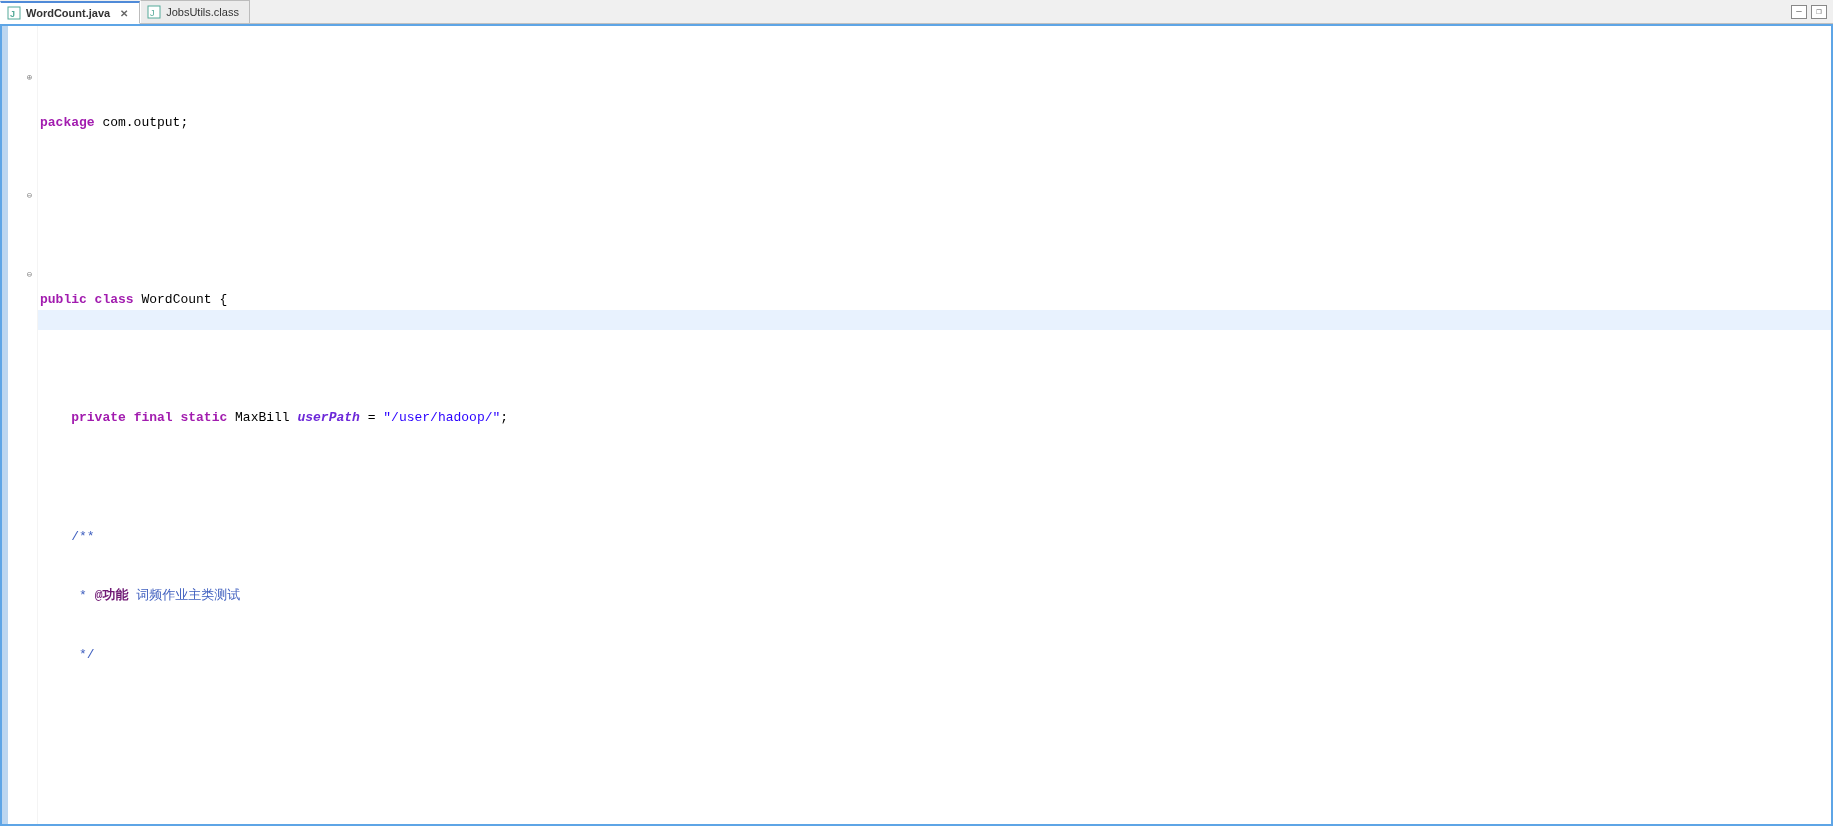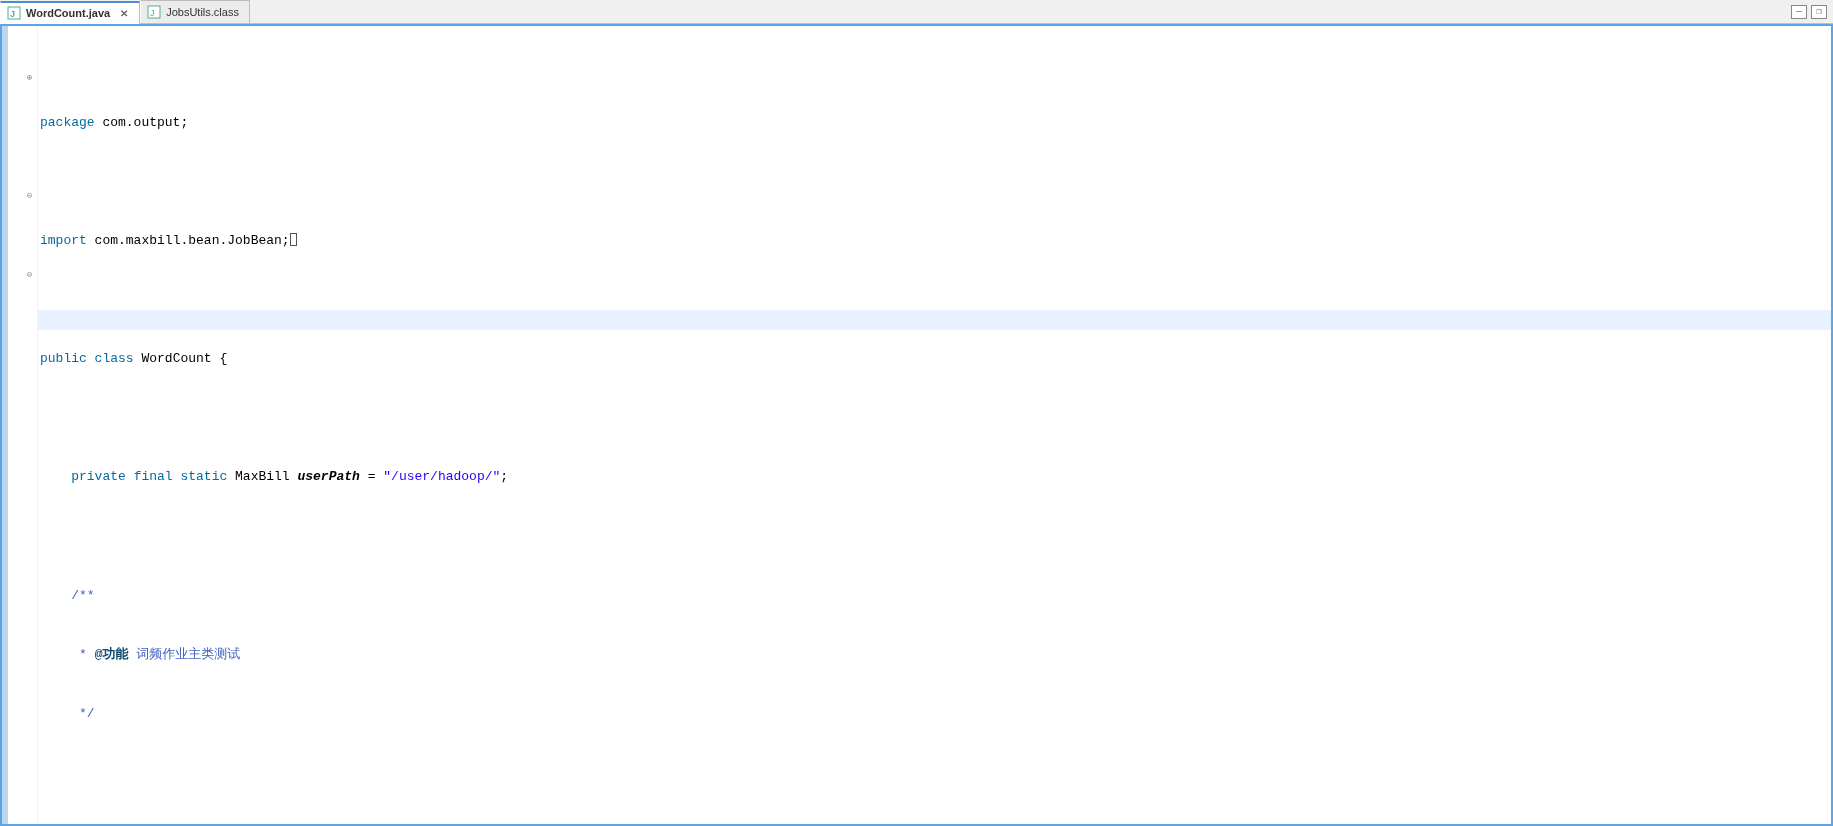--- a/index.html
+++ b/index.html
@@ -105,7 +105,7 @@
     z-index:0;
   }
   .code-area > div.line { position:relative; z-index:1; }
-  .kw { color:#0369a1; font-weight:normal; }
+  .kw { color:#a21caf; font-weight:bold; }
   .str { color:#2a00ff; }
   .doc { color:#3f5fbf; }
   .docann { color:#0c4a6e; font-weight:bold; }

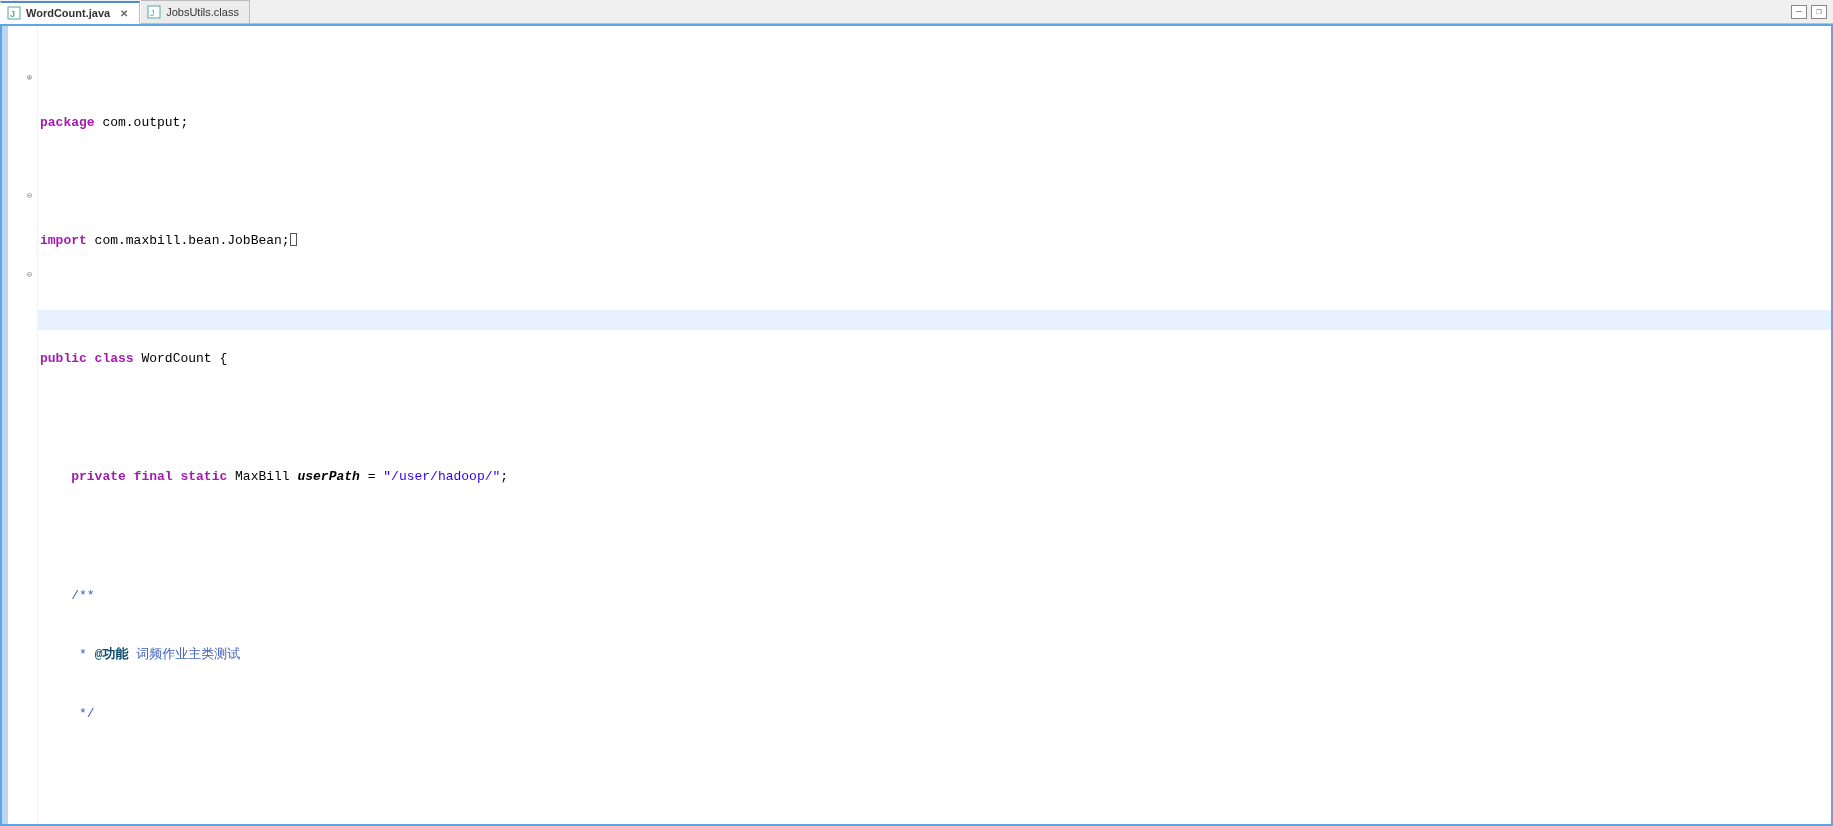--- a/index.html
+++ b/index.html
@@ -160,7 +160,6 @@
 
     <div class="line"><span class="kw">package</span><span> com.output;</span></div>
     <div class="line"> </div>
-    <div class="line"><span class="kw">import</span><span> com.maxbill.bean.JobBean;</span><span class="caret-box"></span></div>
     <div class="line"> </div>
     <div class="line"><span class="kw">public class</span><span> WordCount {</span></div>
     <div class="line"> </div>

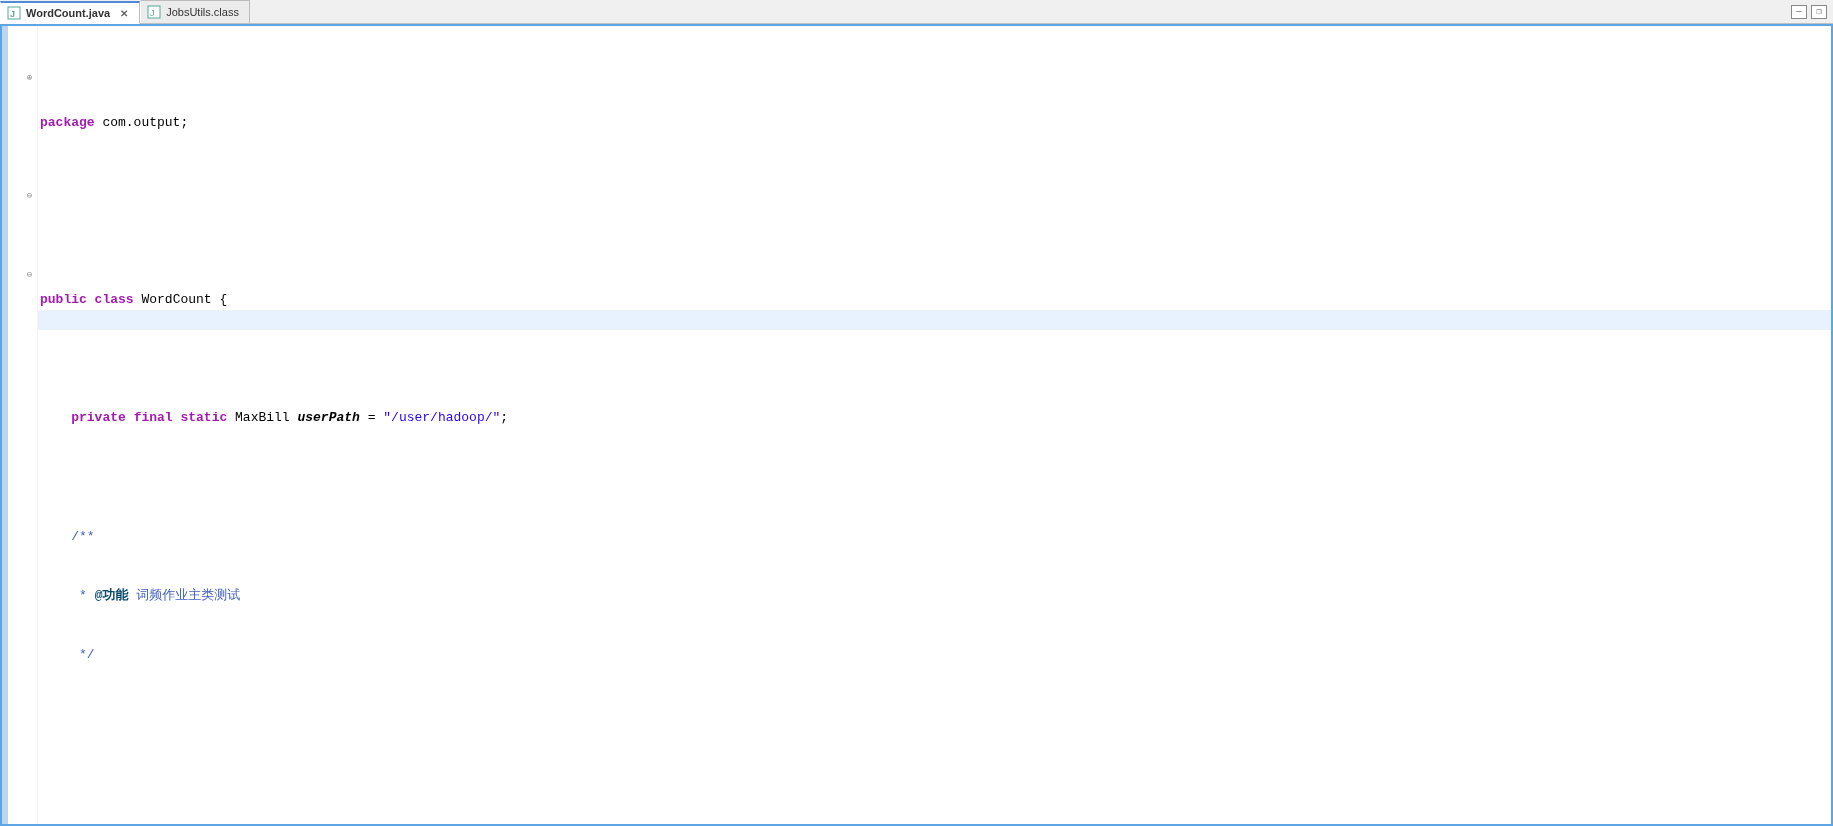--- a/index.html
+++ b/index.html
@@ -109,7 +109,7 @@
   .str { color:#2a00ff; }
   .doc { color:#3f5fbf; }
   .docann { color:#0c4a6e; font-weight:bold; }
-  .stat { color:#000000; font-style:italic; font-weight:bold; }
+  .stat { color:#6d28d9; font-style:italic; font-weight:bold; }
   .caret-box {
     display:inline-block;
     width:7px; height:13px;

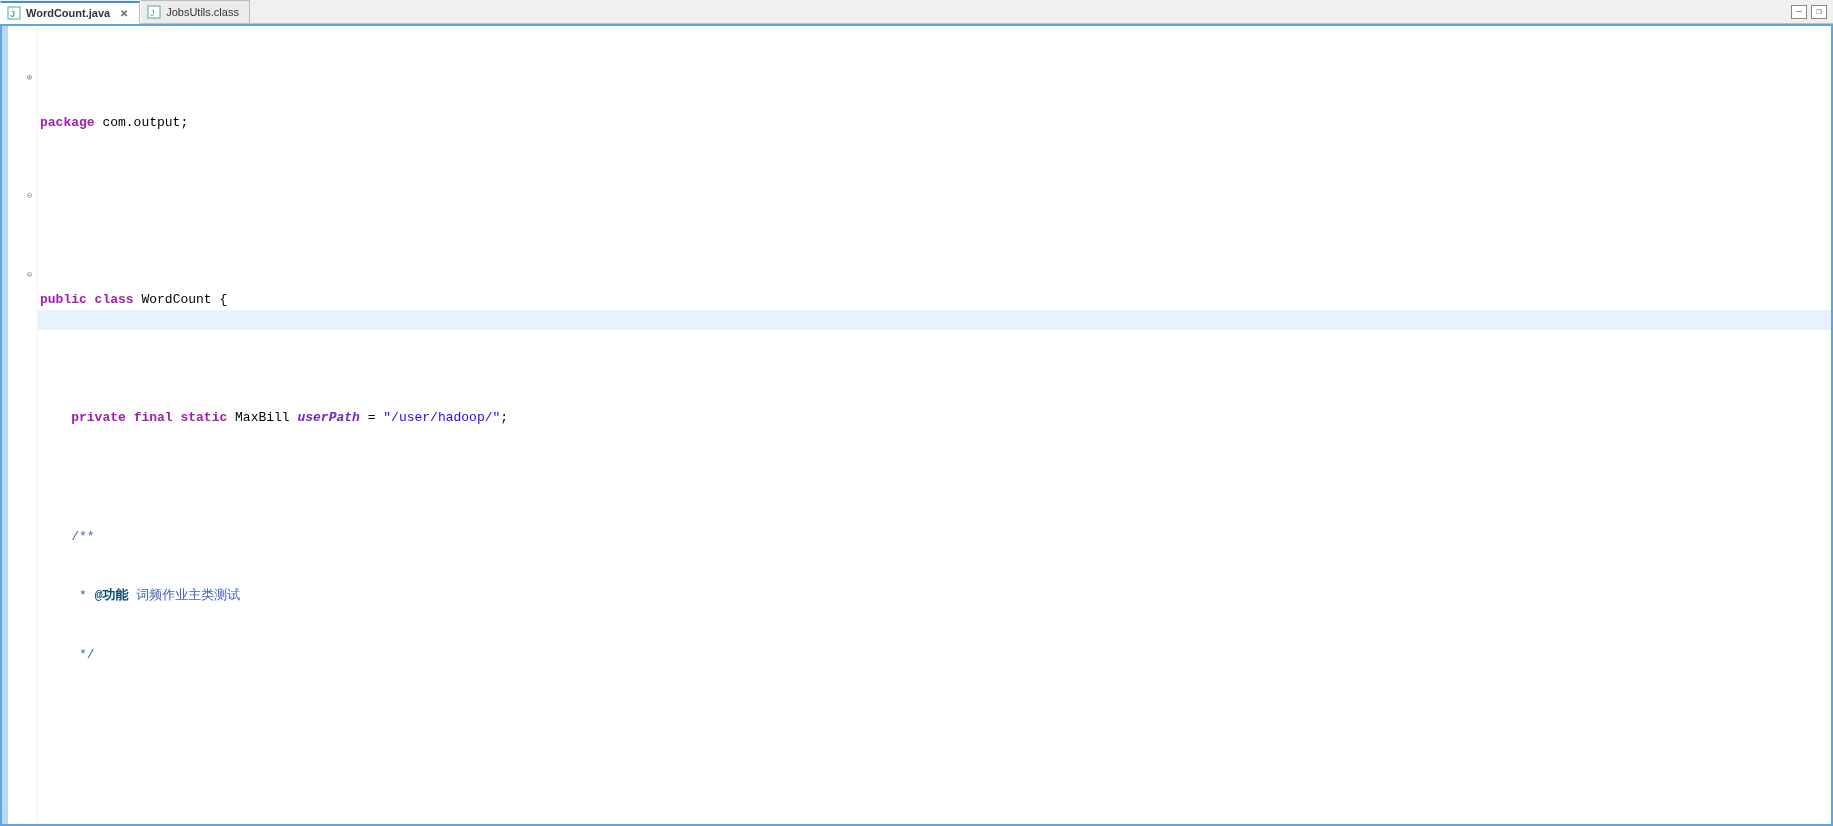--- a/index.html
+++ b/index.html
@@ -108,7 +108,7 @@
   .kw { color:#a21caf; font-weight:bold; }
   .str { color:#2a00ff; }
   .doc { color:#3f5fbf; }
-  .docann { color:#0c4a6e; font-weight:bold; }
+  .docann { color:#701a75; font-weight:bold; }
   .stat { color:#6d28d9; font-style:italic; font-weight:bold; }
   .caret-box {
     display:inline-block;

